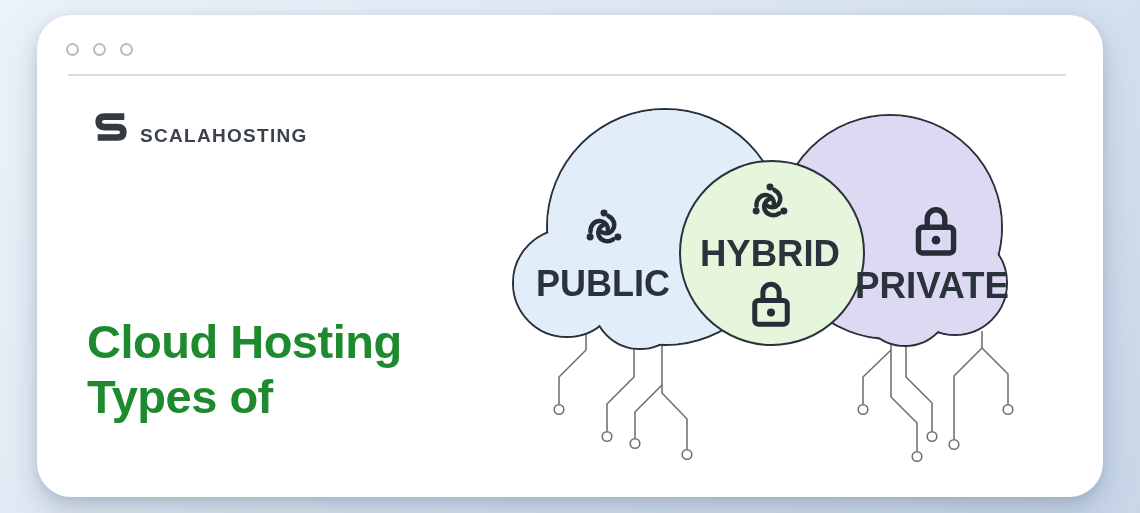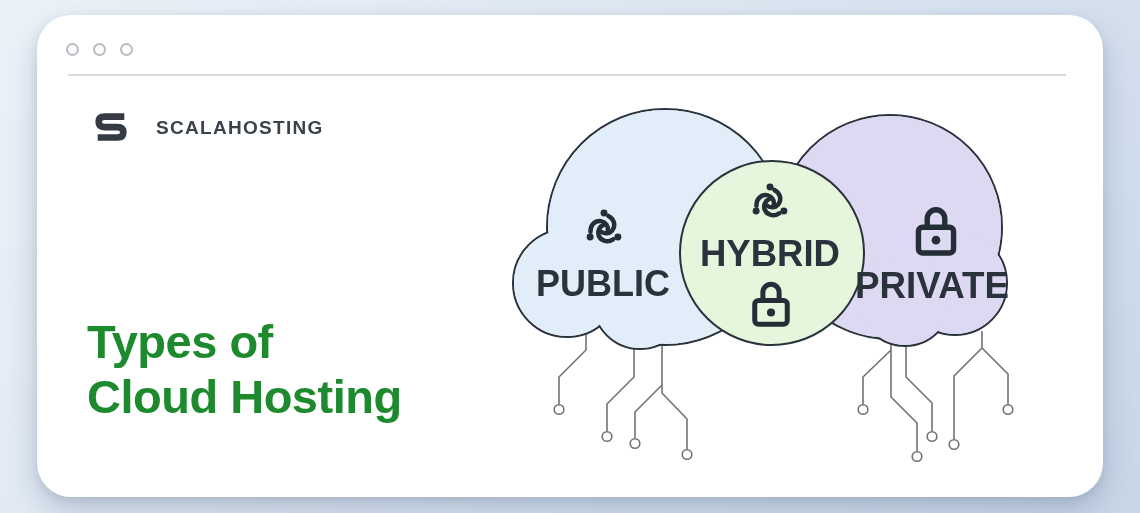--- a/index.html
+++ b/index.html
@@ -20,7 +20,7 @@
     background:transparent;
   }
   .divider { position:absolute; left:31px; top:59px; width:998px; height:2px; background:#d9dadc; }
-  .logo { position:absolute; left:55px; top:94px; display:flex; align-items:center; gap:26px; }
+  .logo { position:absolute; left:55px; top:94px; display:flex; align-items:flex-end; gap:10px; }
   .logo-text { font-size:19px; font-weight:bold; color:#3b424a; letter-spacing:1.3px; }
   .title {
     position:absolute; left:50px; top:299px;

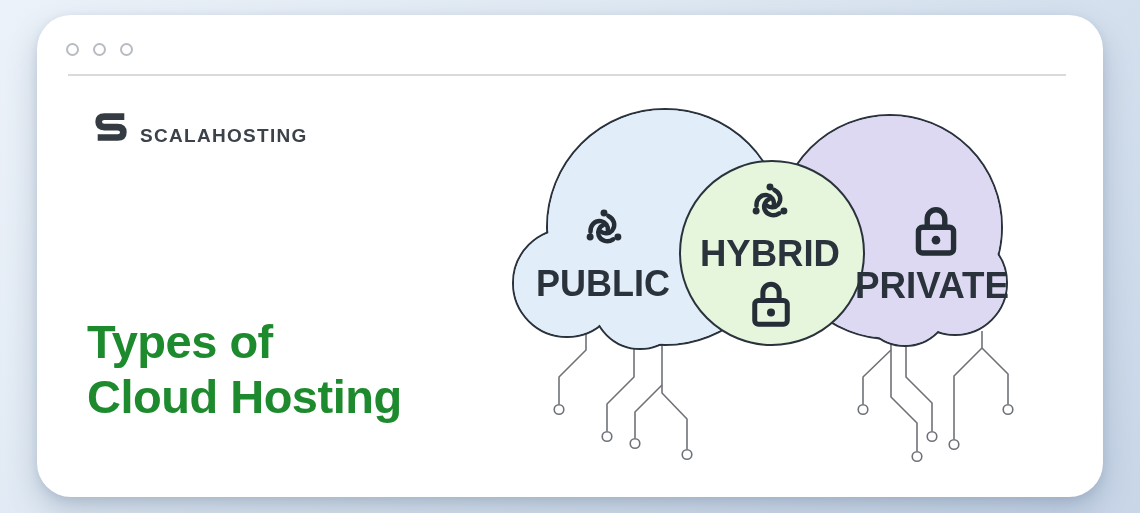--- a/index.html
+++ b/index.html
@@ -54,8 +54,8 @@
   </div>
 
   <div class="title">
+    <div>Cloud Hosting</div>
     <div>Types of</div>
-    <div>Cloud Hosting</div>
   </div>
 
   <svg class="illustration" viewBox="500 95 560 390">

